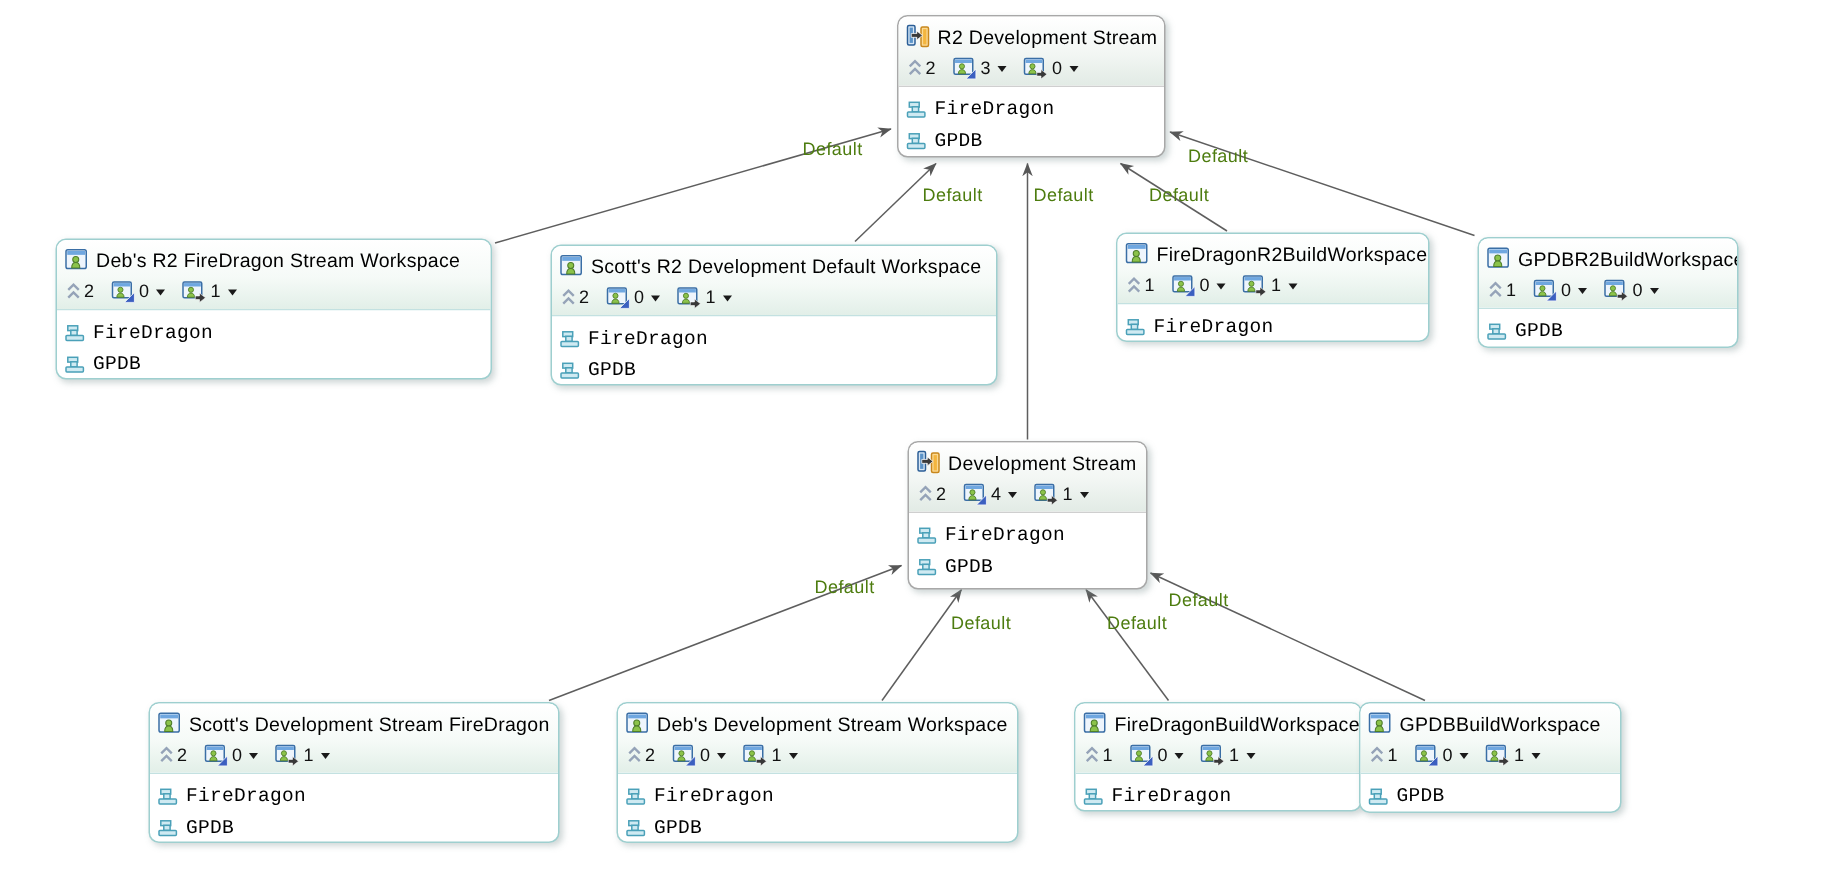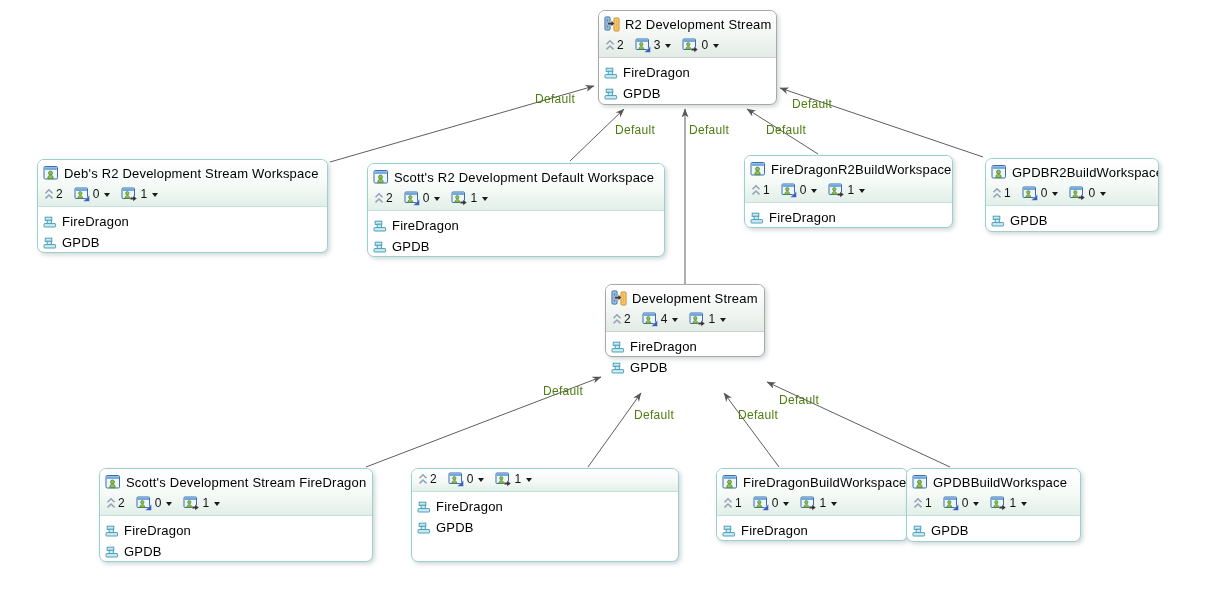--- a/index.html
+++ b/index.html
@@ -30,7 +30,7 @@
   .count{font-size:12px;color:#111;}
   .caret{width:0;height:0;border-left:3.5px solid transparent;border-right:3.5px solid transparent;
     border-top:4px solid #1a1a1a;margin-left:3px;margin-top:1px;}
-  .node-body{padding:4px 21px 2px 5px;}
+  .node-body{padding:4px 21px 2px 5px;font-family:Liberation Mono, monospace;}
   .component-row{display:flex;align-items:center;gap:5px;height:21px;font-size:13px;letter-spacing:.2px;white-space:nowrap;}
   .ic{display:inline-block;flex:0 0 auto;}
 </style>

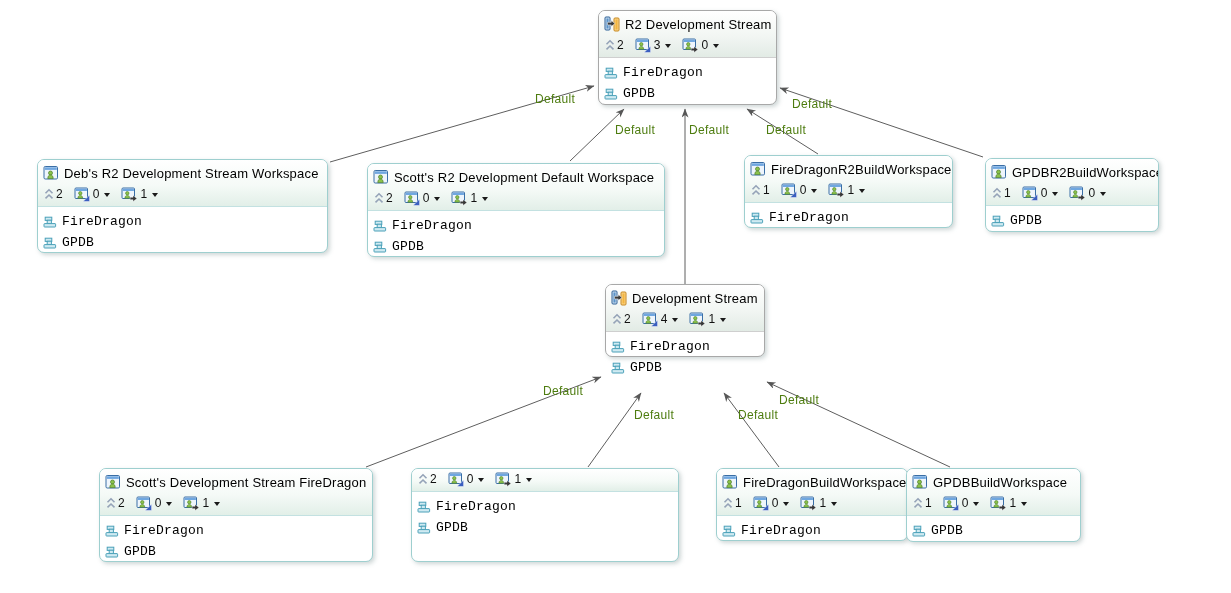--- a/index.html
+++ b/index.html
@@ -162,7 +162,7 @@
         <svg class="ic" width="16" height="16">
             <use href="#sym-workspace"></use>
           </svg>
-        <span>Deb's R2 Development Stream Workspace</span>
+        <span>Deb's R2 FireDragon Stream Workspace</span>
       </div>
       <div class="toolbar">
         <span class="tool-btn">

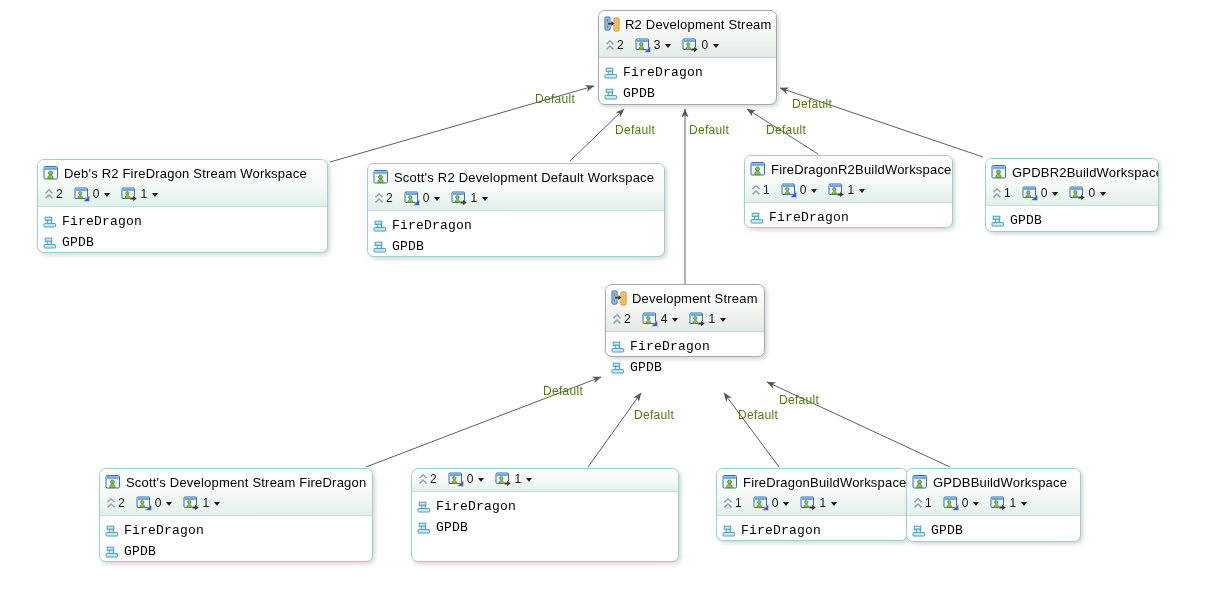--- a/index.html
+++ b/index.html
@@ -332,7 +332,7 @@
     </div>
   </div>
 
-  <div class="node stream" style="left:605px;top:284px;width:160px;height:73px">
+  <div class="node stream" style="left:605px;top:294px;width:160px;height:99px">
     <div class="node-header">
       <div class="title-row">
         <svg class="ic" width="16" height="16">

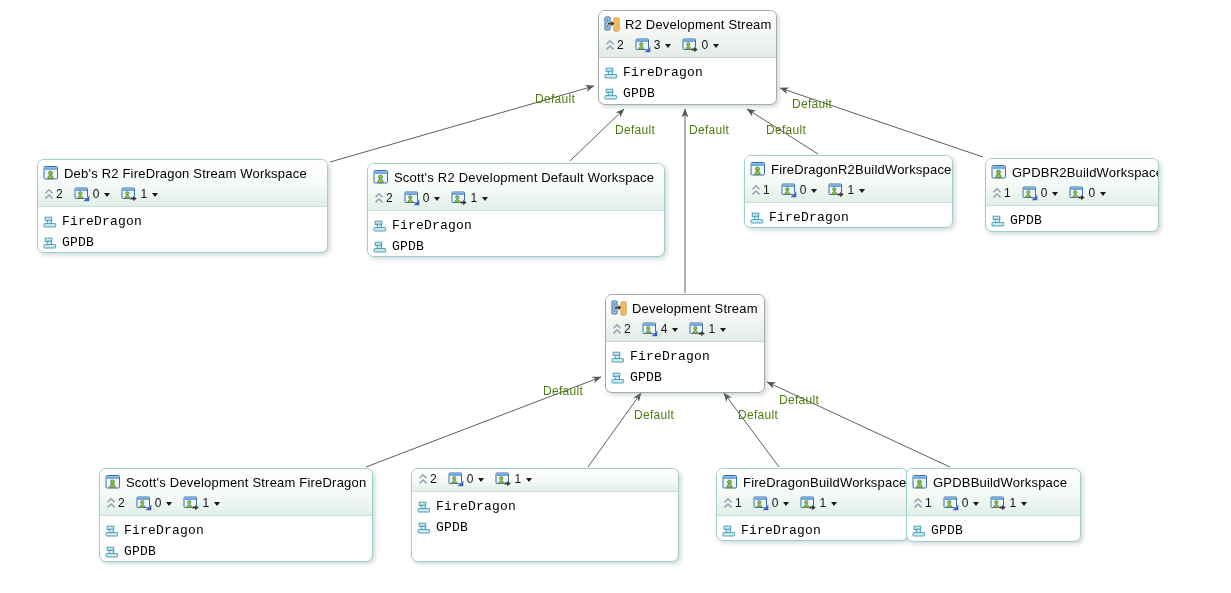--- a/index.html
+++ b/index.html
@@ -428,6 +428,12 @@
 
   <div class="node workspace" style="left:411px;top:468px;width:268px;height:94px">
     <div class="node-header">
+      <div class="title-row">
+        <svg class="ic" width="16" height="16">
+            <use href="#sym-workspace"></use>
+          </svg>
+        <span>Deb's Development Stream Workspace</span>
+      </div>
       <div class="toolbar">
         <span class="tool-btn">
           <svg class="ic" width="10" height="12">

